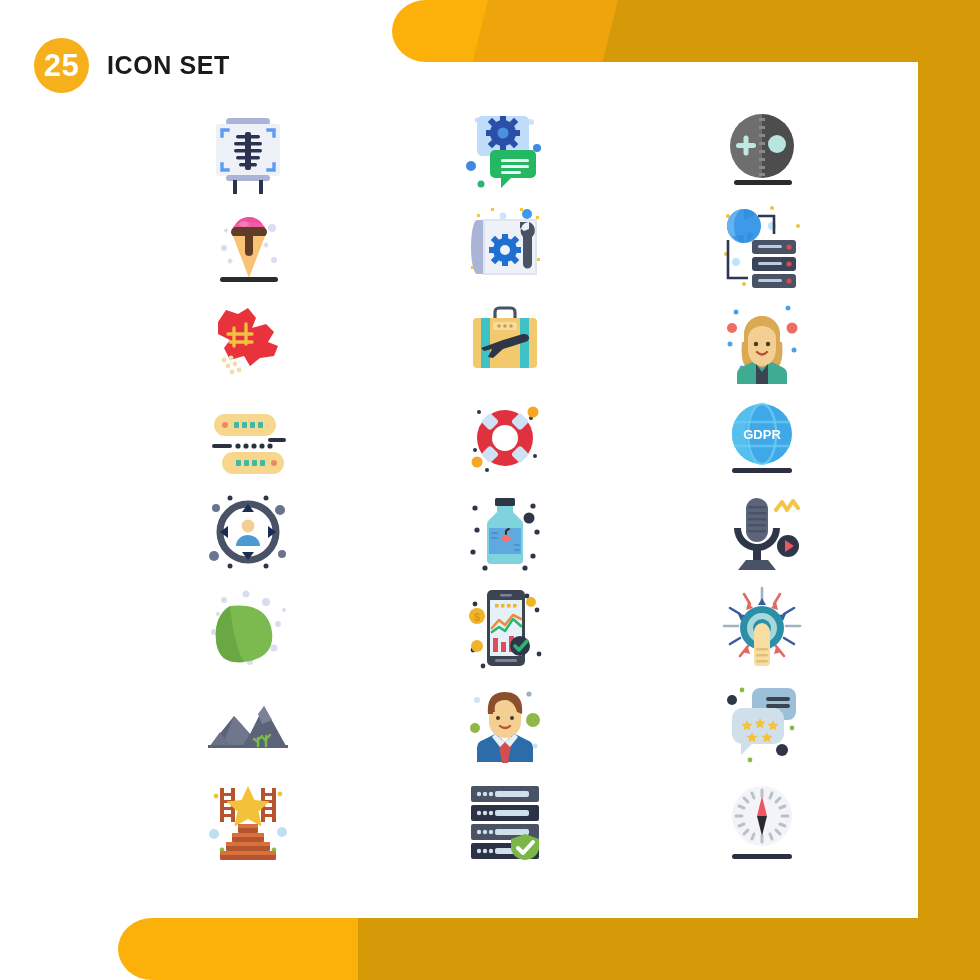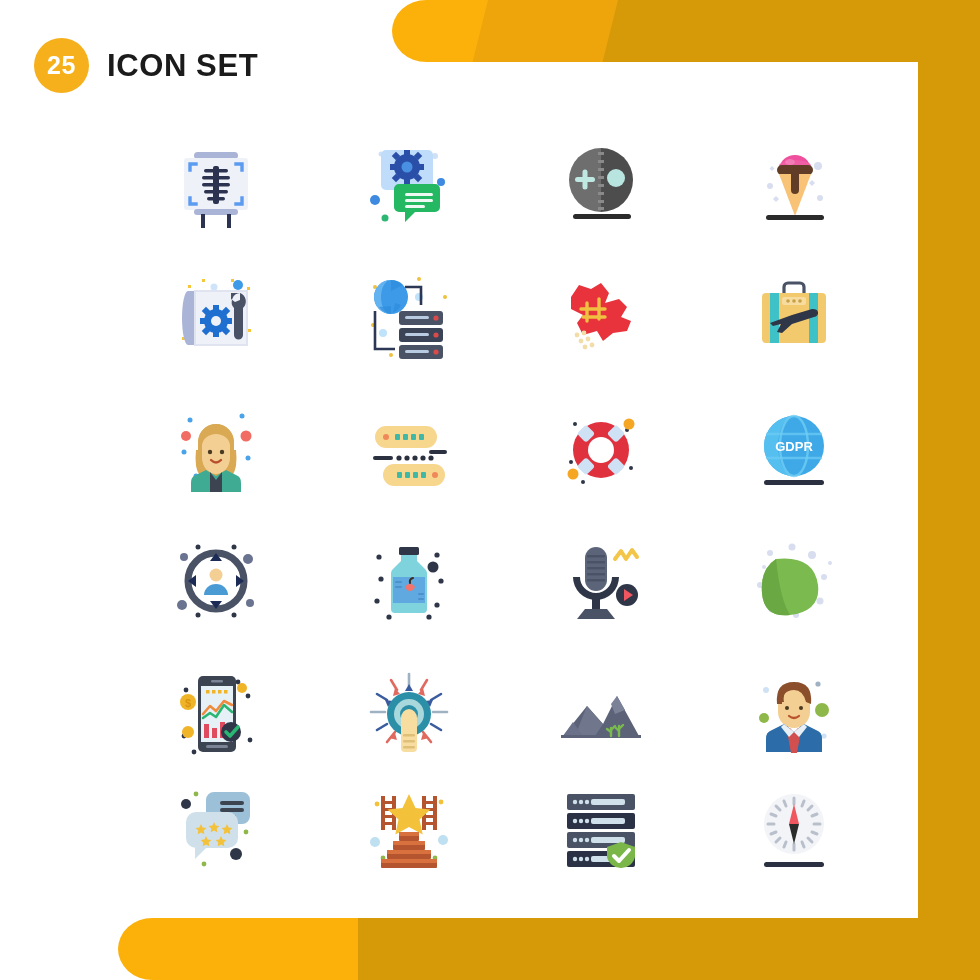--- a/index.html
+++ b/index.html
@@ -69,7 +69,7 @@
     background: var(--c-badge);
     display: flex; align-items: center; justify-content: center;
     color: #ffffff;
-    font-size: 25px; font-weight: bold;
+    font-size: 31px; font-weight: bold;
     letter-spacing: .5px;
     font-family: "Liberation Sans", sans-serif;
   }

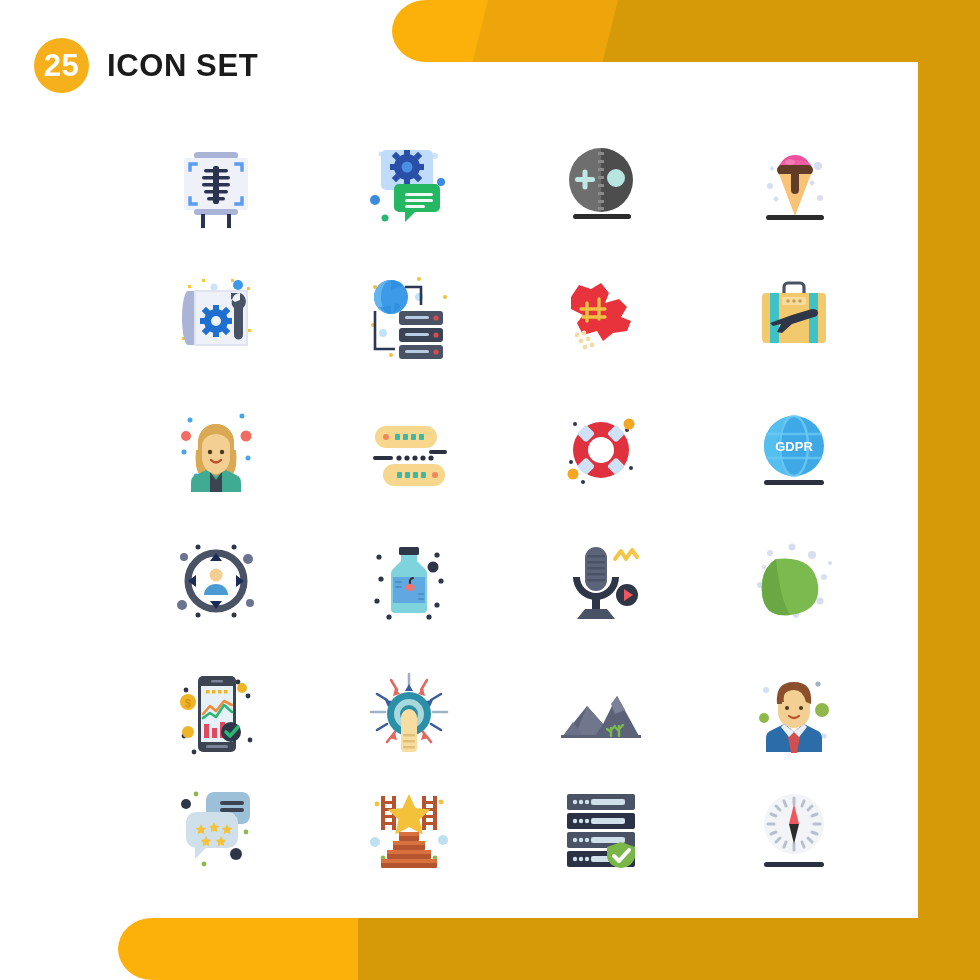--- a/index.html
+++ b/index.html
@@ -74,7 +74,7 @@
     font-family: "Liberation Sans", sans-serif;
   }
   .set-title {
-    font-size: 31px; font-weight: bold;
+    font-size: 25px; font-weight: bold;
     color: #1b1b1b; letter-spacing: .6px;
   }
 

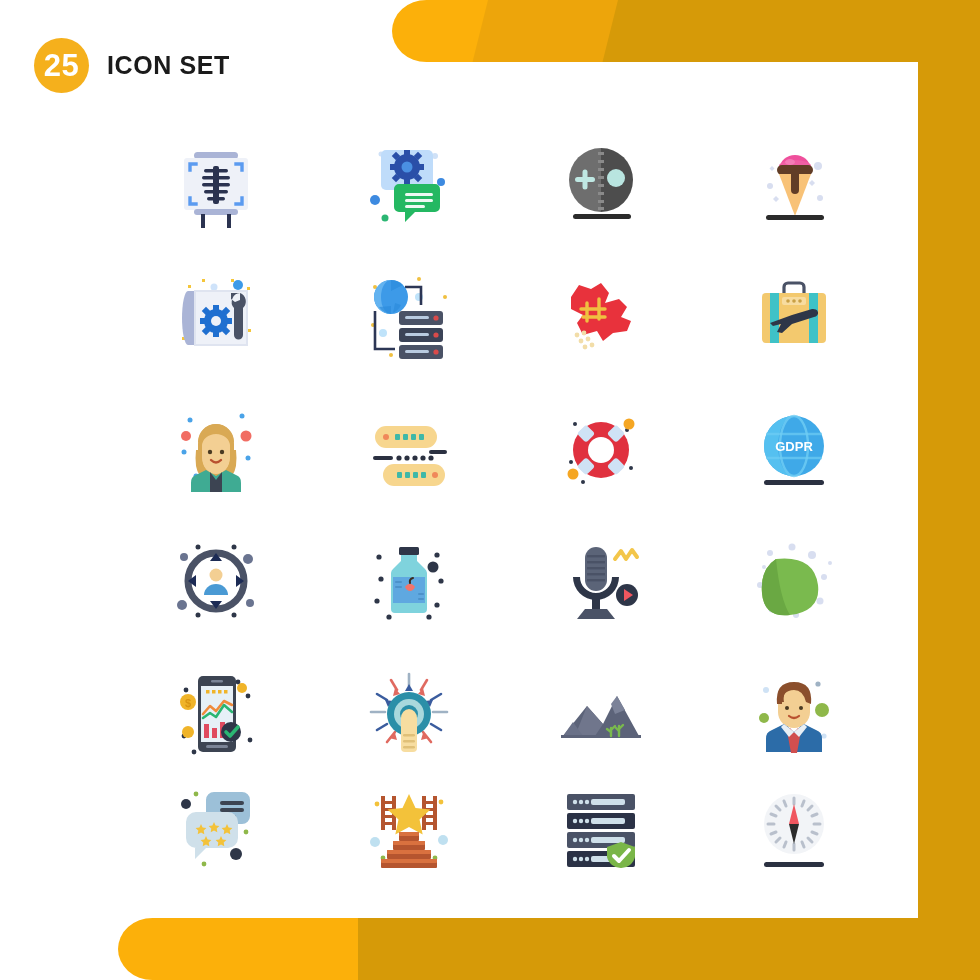--- a/index.html
+++ b/index.html
@@ -81,10 +81,10 @@
   
   .grid {
     position: absolute;
-    top: 116px; left: 120px;
+    top: 100px; left: 120px;
     width: 770px; height: 760px;
     display: grid;
-    grid-template-columns: repeat(4, 1fr);
+    grid-template-columns: repeat(3, 1fr);
     grid-template-rows: repeat(5, 1fr);
     z-index: 4;
   }

